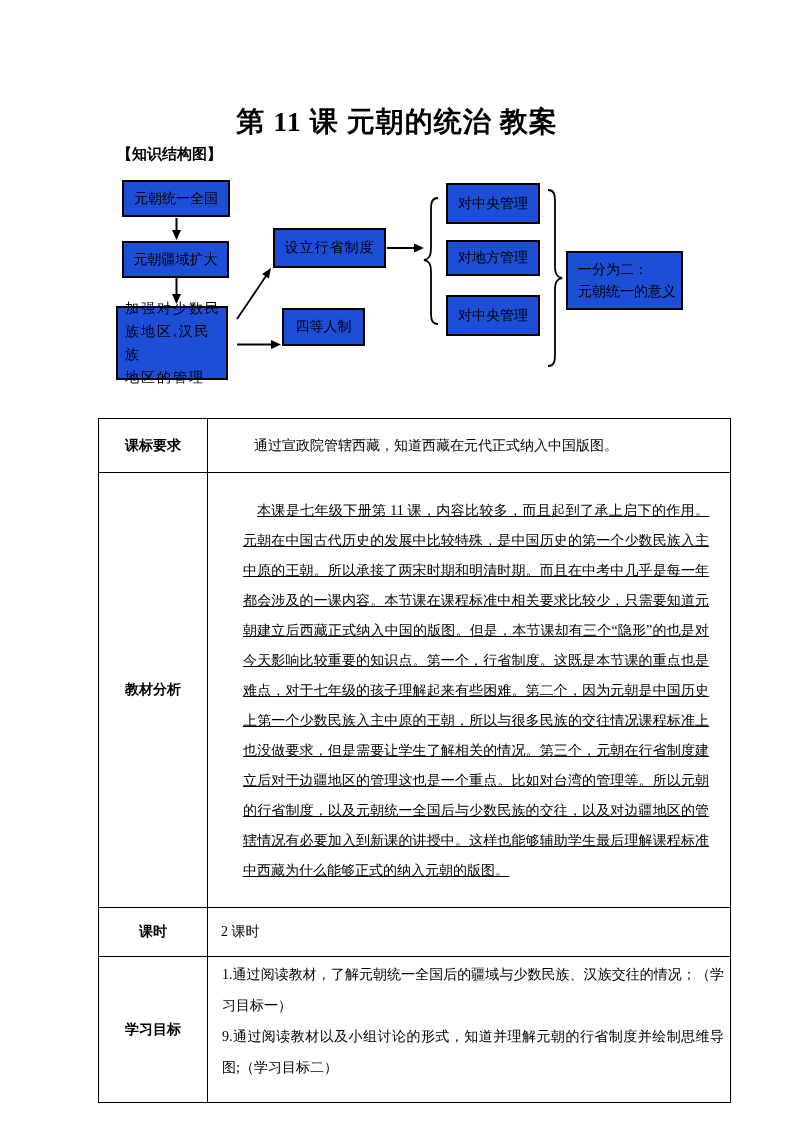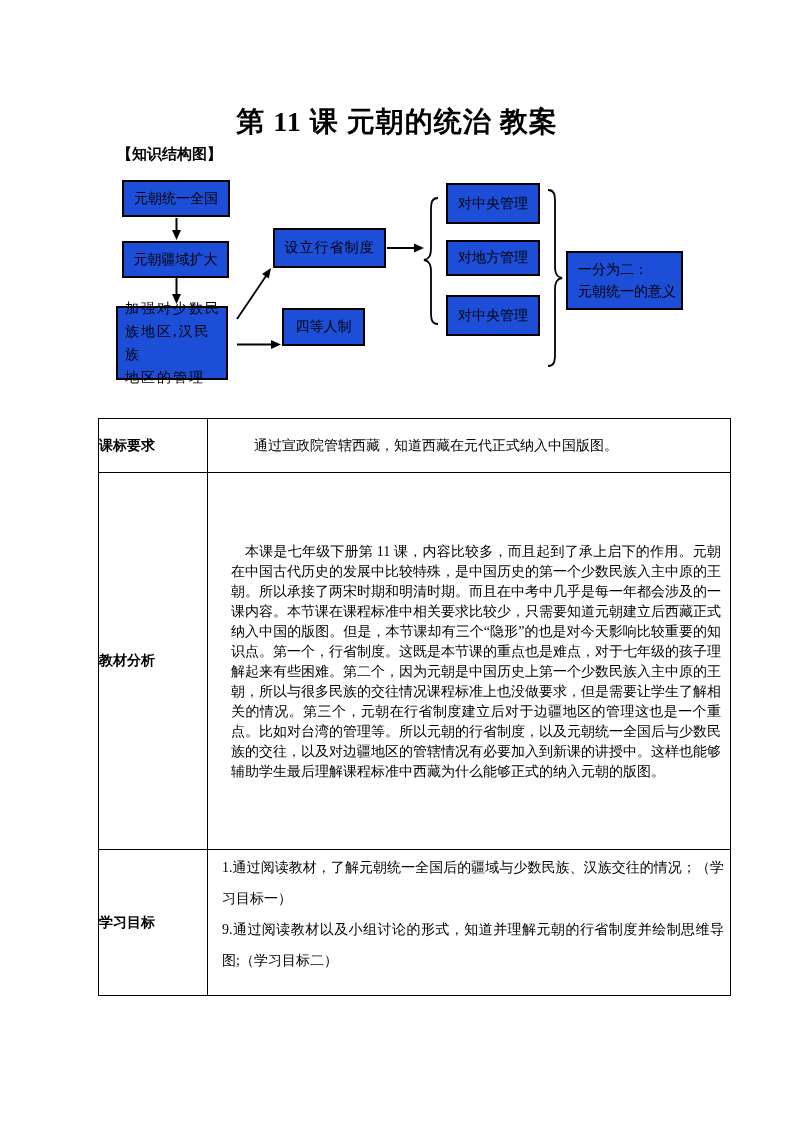--- a/index.html
+++ b/index.html
@@ -51,7 +51,7 @@
     border:1.5px solid #000;padding:0;vertical-align:middle;
     box-sizing:border-box;
   }
-  td.label-cell{font-weight:bold;text-align:left;}
+  td.label-cell{font-weight:bold;text-align:center;}
   td.c1{padding-left:6px;}
   td.c1 p{margin:12px;text-indent:2em;line-height:22px;}
   td.c2{padding:6px 4px 4px 18px;}

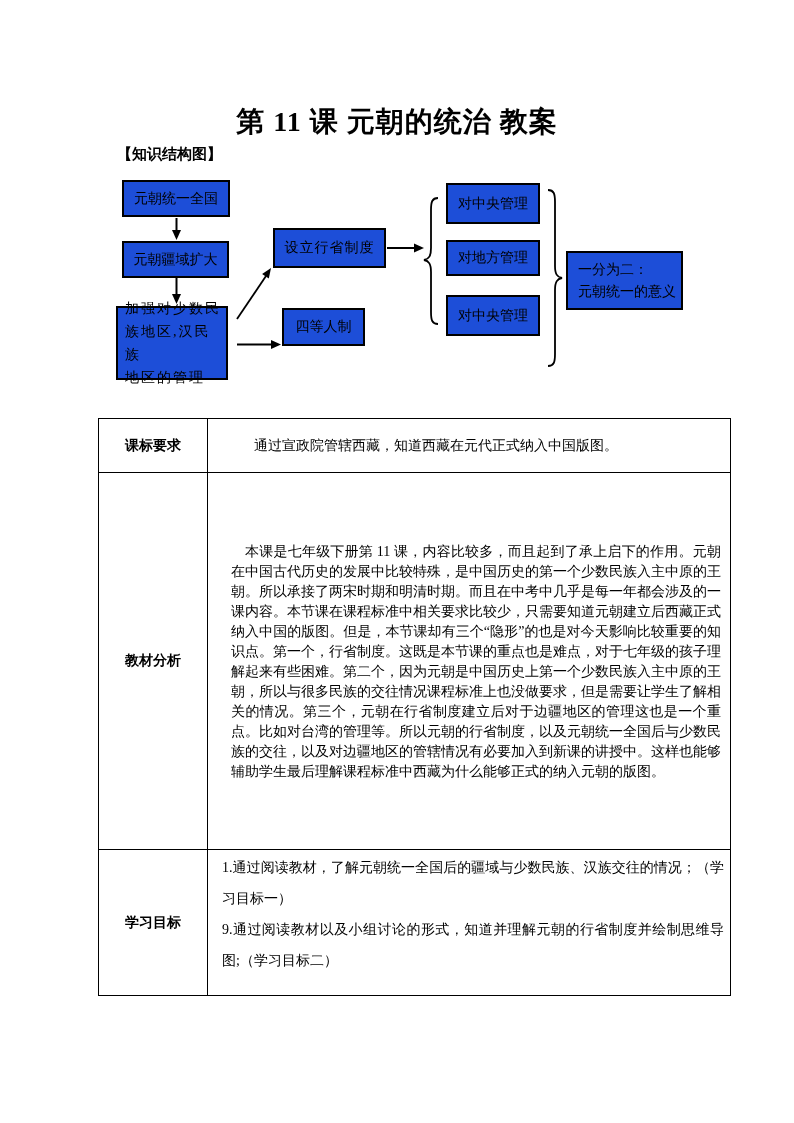--- a/index.html
+++ b/index.html
@@ -55,7 +55,7 @@
   td.c1{padding-left:6px;}
   td.c1 p{margin:12px;text-indent:2em;line-height:22px;}
   td.c2{padding:6px 4px 4px 18px;}
-  td.c2 p{margin:5px;text-indent:1em;line-height:20px;text-align:justify;}
+  td.c2 p{margin:17px;text-indent:1em;line-height:30px;text-align:justify;text-decoration:underline;}
   td.c3{padding-left:13px;}
   td.c3 p{margin:0;line-height:22px;}
   td.c4{padding:2px 6px 19px 14px;}

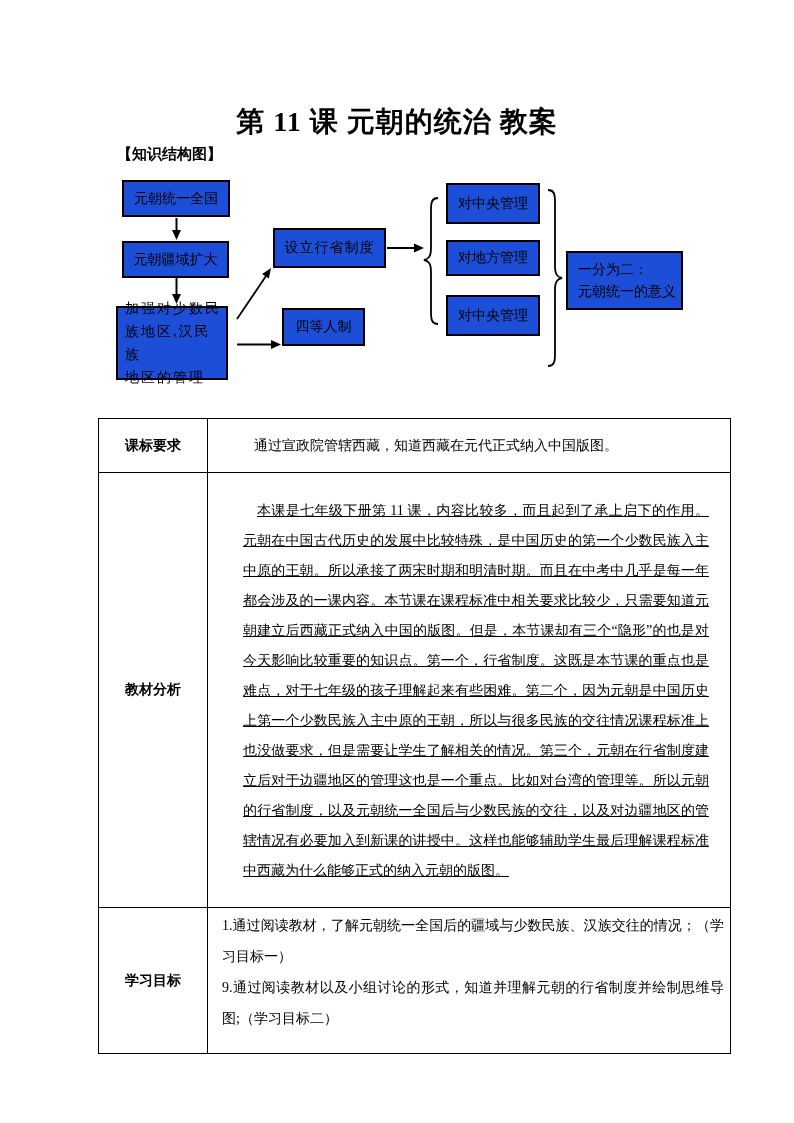--- a/index.html
+++ b/index.html
@@ -131,6 +131,12 @@
         <p>本课是七年级下册第 11 课，内容比较多，而且起到了承上启下的作用。元朝在中国古代历史的发展中比较特殊，是中国历史的第一个少数民族入主中原的王朝。所以承接了两宋时期和明清时期。而且在中考中几乎是每一年都会涉及的一课内容。本节课在课程标准中相关要求比较少，只需要知道元朝建立后西藏正式纳入中国的版图。但是，本节课却有三个“隐形”的也是对今天影响比较重要的知识点。第一个，行省制度。这既是本节课的重点也是难点，对于七年级的孩子理解起来有些困难。第二个，因为元朝是中国历史上第一个少数民族入主中原的王朝，所以与很多民族的交往情况课程标准上也没做要求，但是需要让学生了解相关的情况。第三个，元朝在行省制度建立后对于边疆地区的管理这也是一个重点。比如对台湾的管理等。所以元朝的行省制度，以及元朝统一全国后与少数民族的交往，以及对边疆地区的管辖情况有必要加入到新课的讲授中。这样也能够辅助学生最后理解课程标准中西藏为什么能够正式的纳入元朝的版图。</p>
       </td>
     </tr>
+    <tr style="height:49px;">
+      <td class="label-cell">课时</td>
+      <td class="c3">
+        <p>2 课时</p>
+      </td>
+    </tr>
     <tr style="height:123px;">
       <td class="label-cell">学习目标</td>
       <td class="c4">

